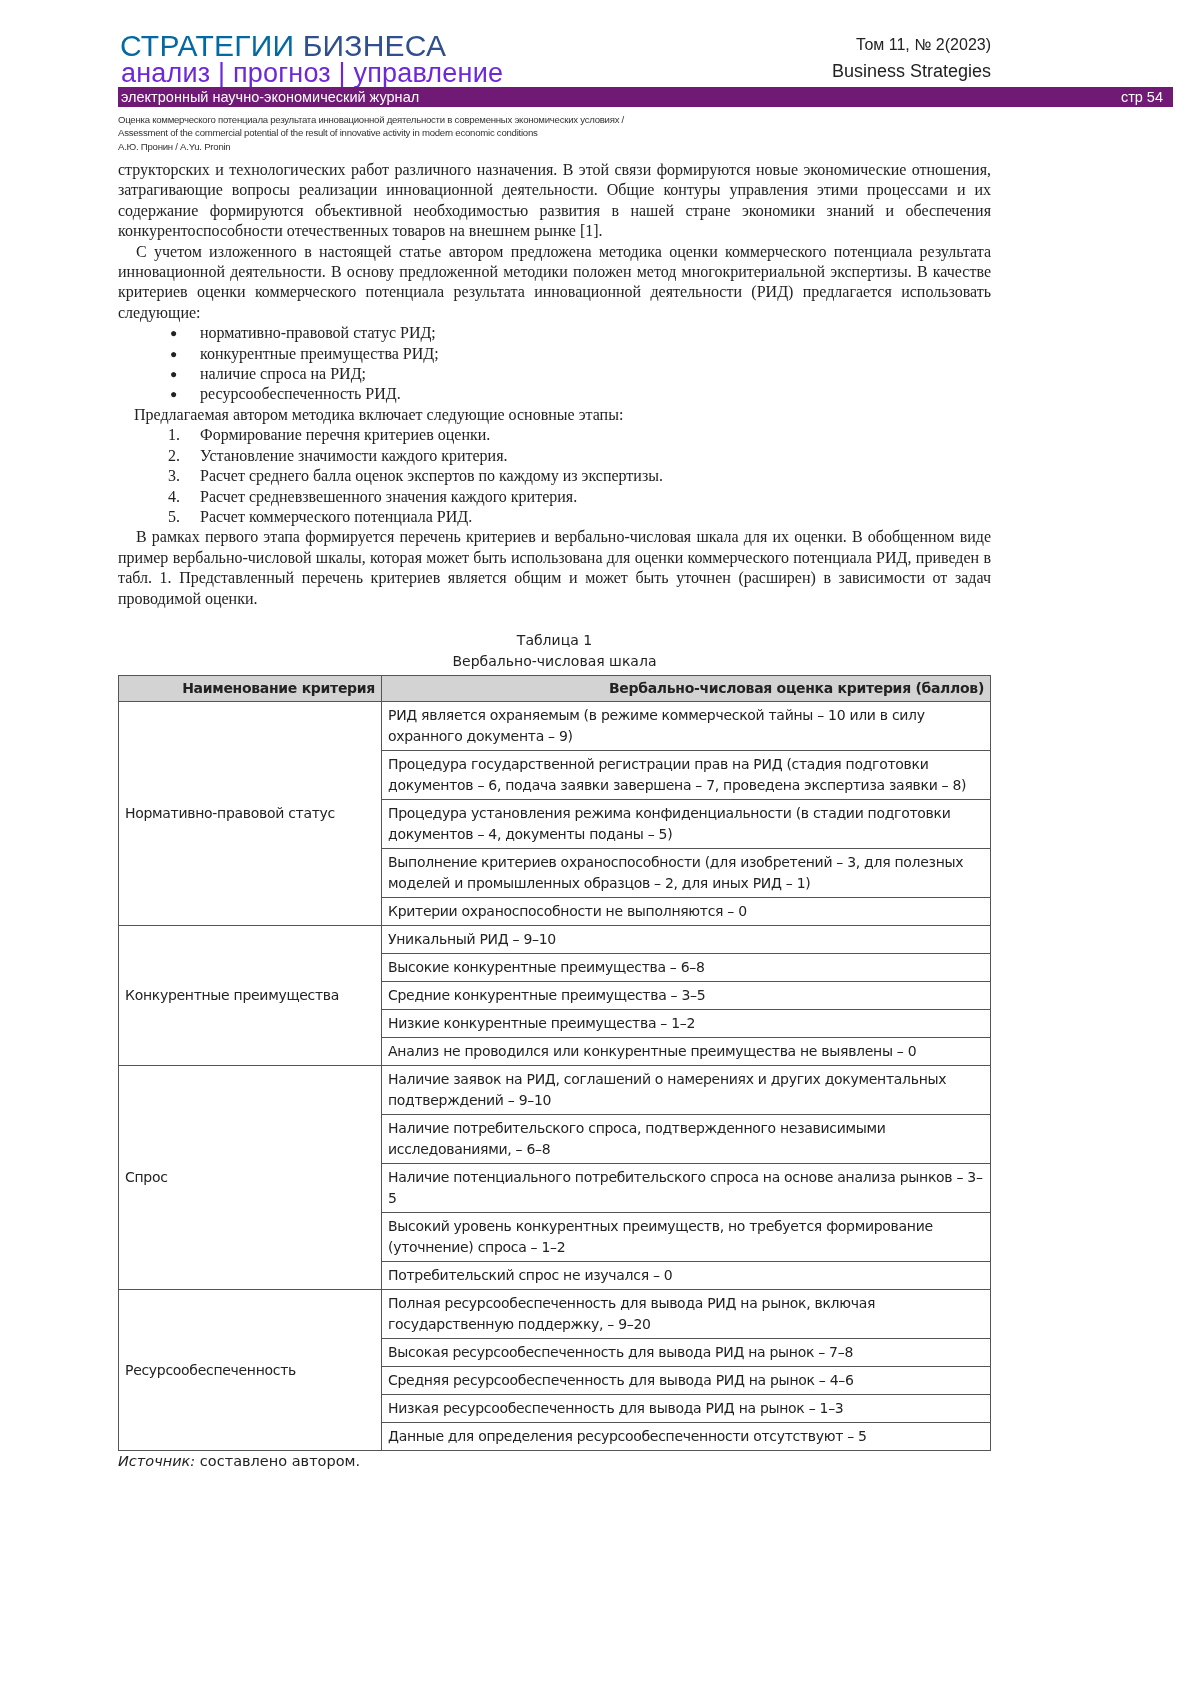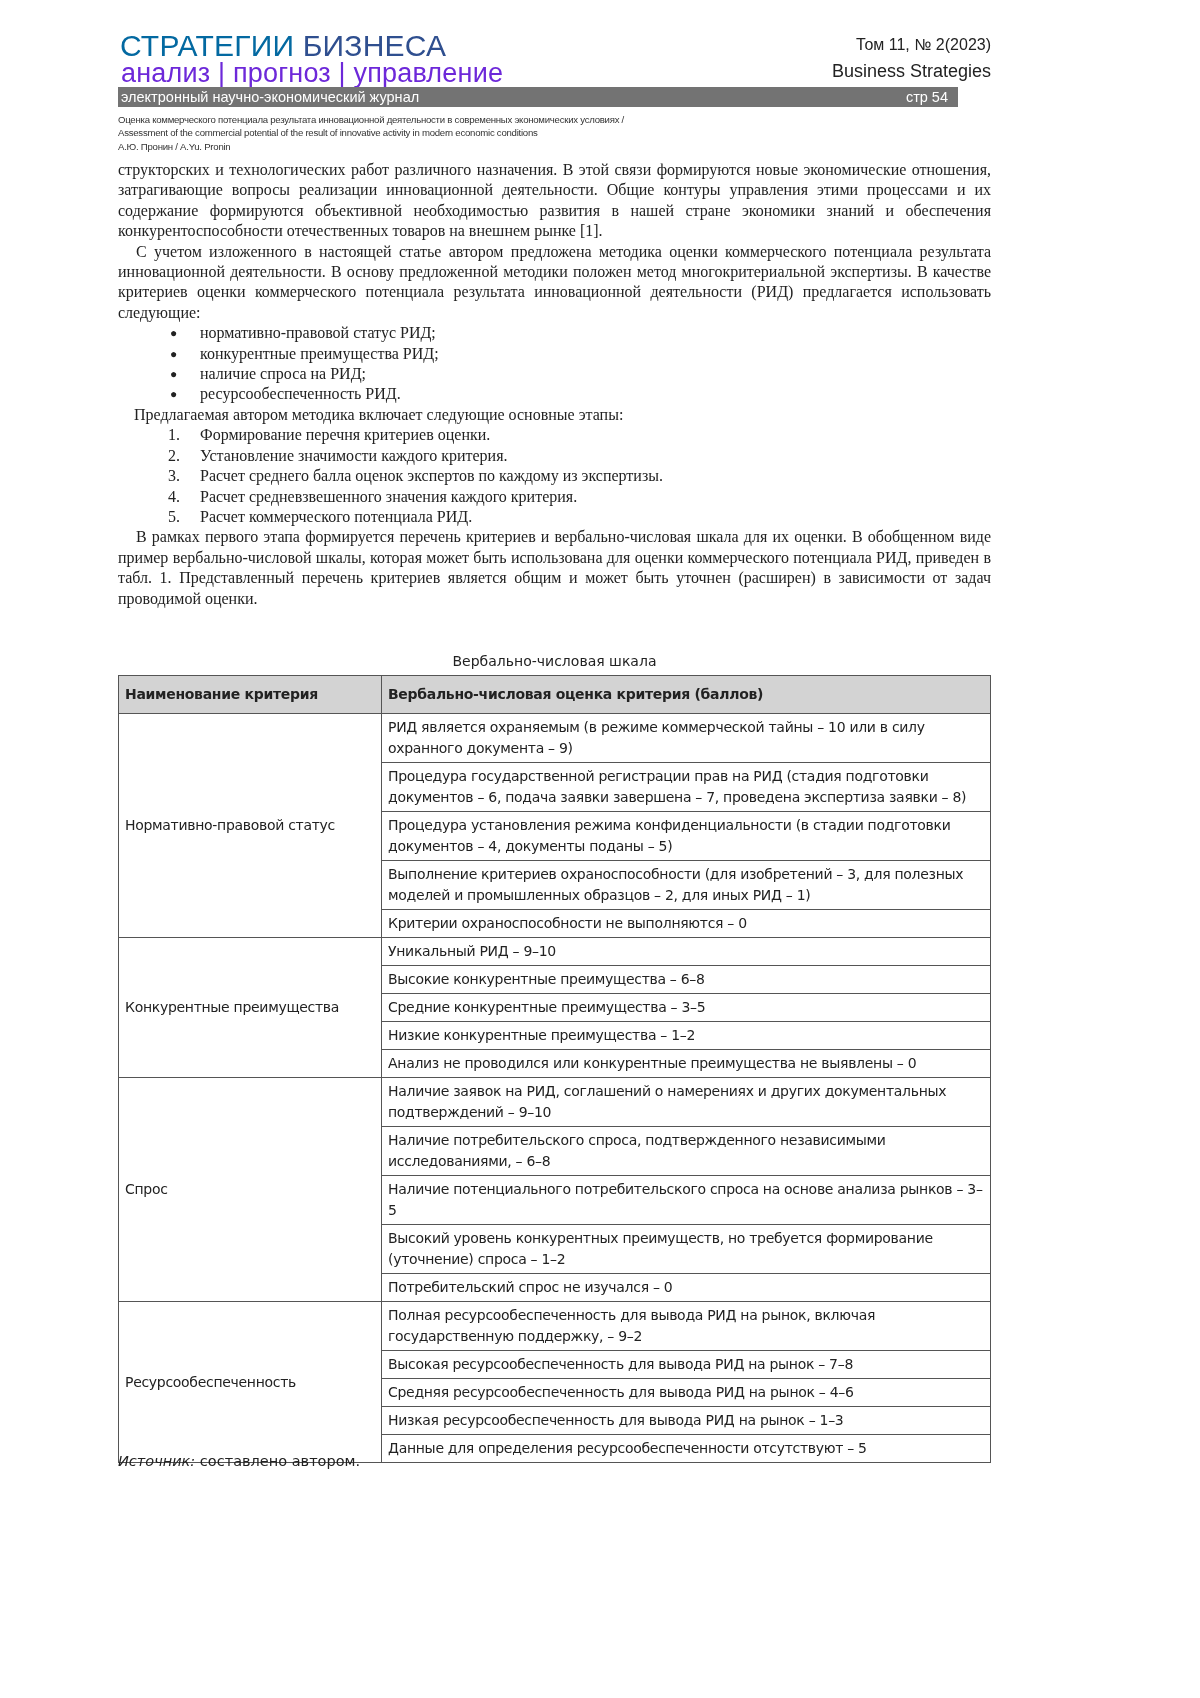--- a/index.html
+++ b/index.html
@@ -14,7 +14,7 @@
   .brand-sub { position: absolute; left: 3px; top: 62px; font-family: "Liberation Sans", sans-serif; font-size: 27px; line-height: 22px; color: #6d28d9; white-space: nowrap; letter-spacing: 0.2px; }
   .issue { position: absolute; right: 0; top: 36px; font-family: "Liberation Sans", sans-serif; font-size: 16px; color: #222; white-space: nowrap; }
   .journal-en { position: absolute; right: 0; top: 61px; font-family: "Liberation Sans", sans-serif; font-size: 18px; color: #222; white-space: nowrap; }
-  .greenbar { position: absolute; left: 0; top: 87px; width: 840px; height: 20px; background: #737373; color: #fff; font-family: "Liberation Sans", sans-serif; font-size: 14.5px; line-height: 20px; }
+  .greenbar { position: absolute; left: 0; top: 87px; width: 1055px; height: 20px; background: #701a75; color: #fff; font-family: "Liberation Sans", sans-serif; font-size: 14.5px; line-height: 20px; }
   .greenbar .left { position: absolute; left: 3px; top: 0; }
   .greenbar .right { position: absolute; right: 10px; top: 0; }
   .meta { position: absolute; left: 0; top: 113px; font-family: "Liberation Sans", sans-serif; font-size: 9.6px; line-height: 13.4px; color: #333; letter-spacing: -0.25px; white-space: nowrap; }

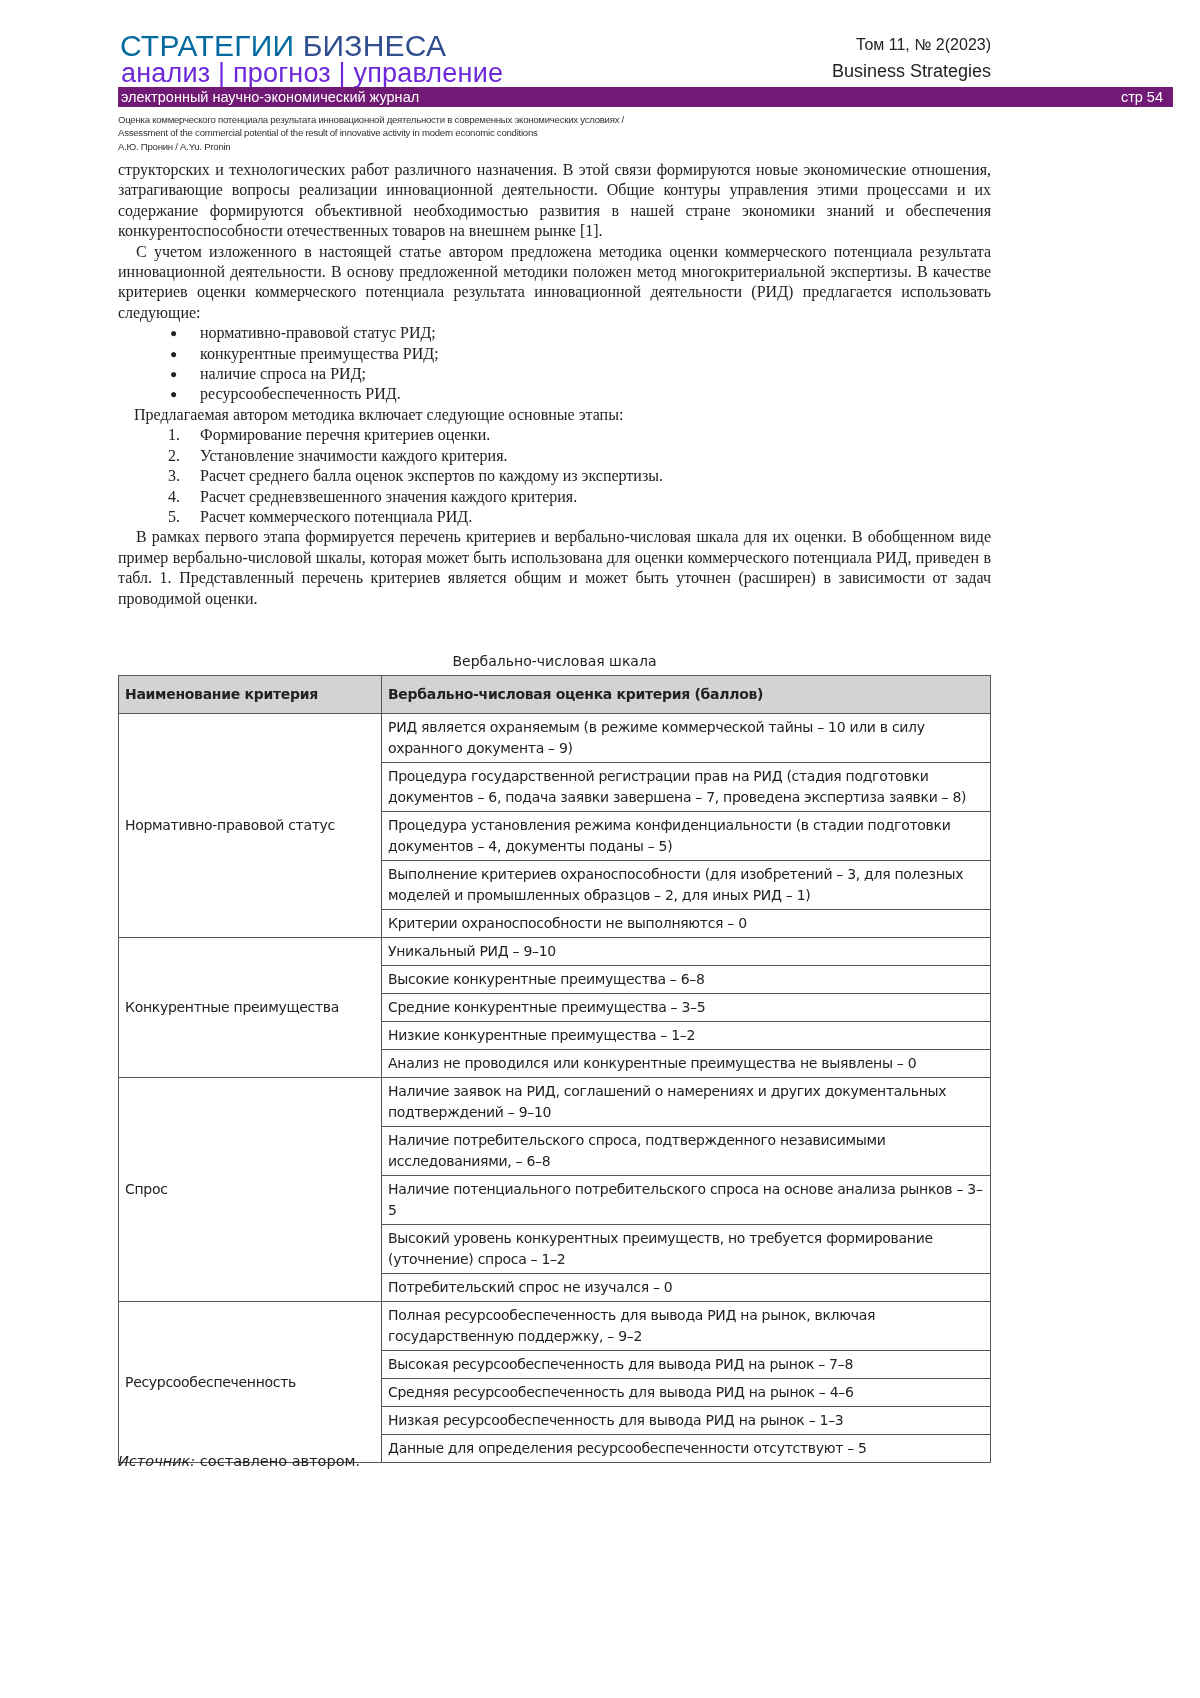--- a/index.html
+++ b/index.html
@@ -84,6 +84,7 @@
     <p class="indent">В рамках первого этапа формируется перечень критериев и вербально-числовая шкала для их оценки. В обобщенном виде пример вербально-числовой шкалы, которая может быть использована для оценки коммерческого потенциала РИД, приведен в табл. 1. Представленный перечень критериев является общим и может быть уточнен (расширен) в зависимости от задач проводимой оценки.</p>
   </div>
 
+  <div class="tcap tcap1">Таблица 1</div>
   <div class="tcap tcap2">Вербально-числовая шкала</div>
 
   <table class="scale">

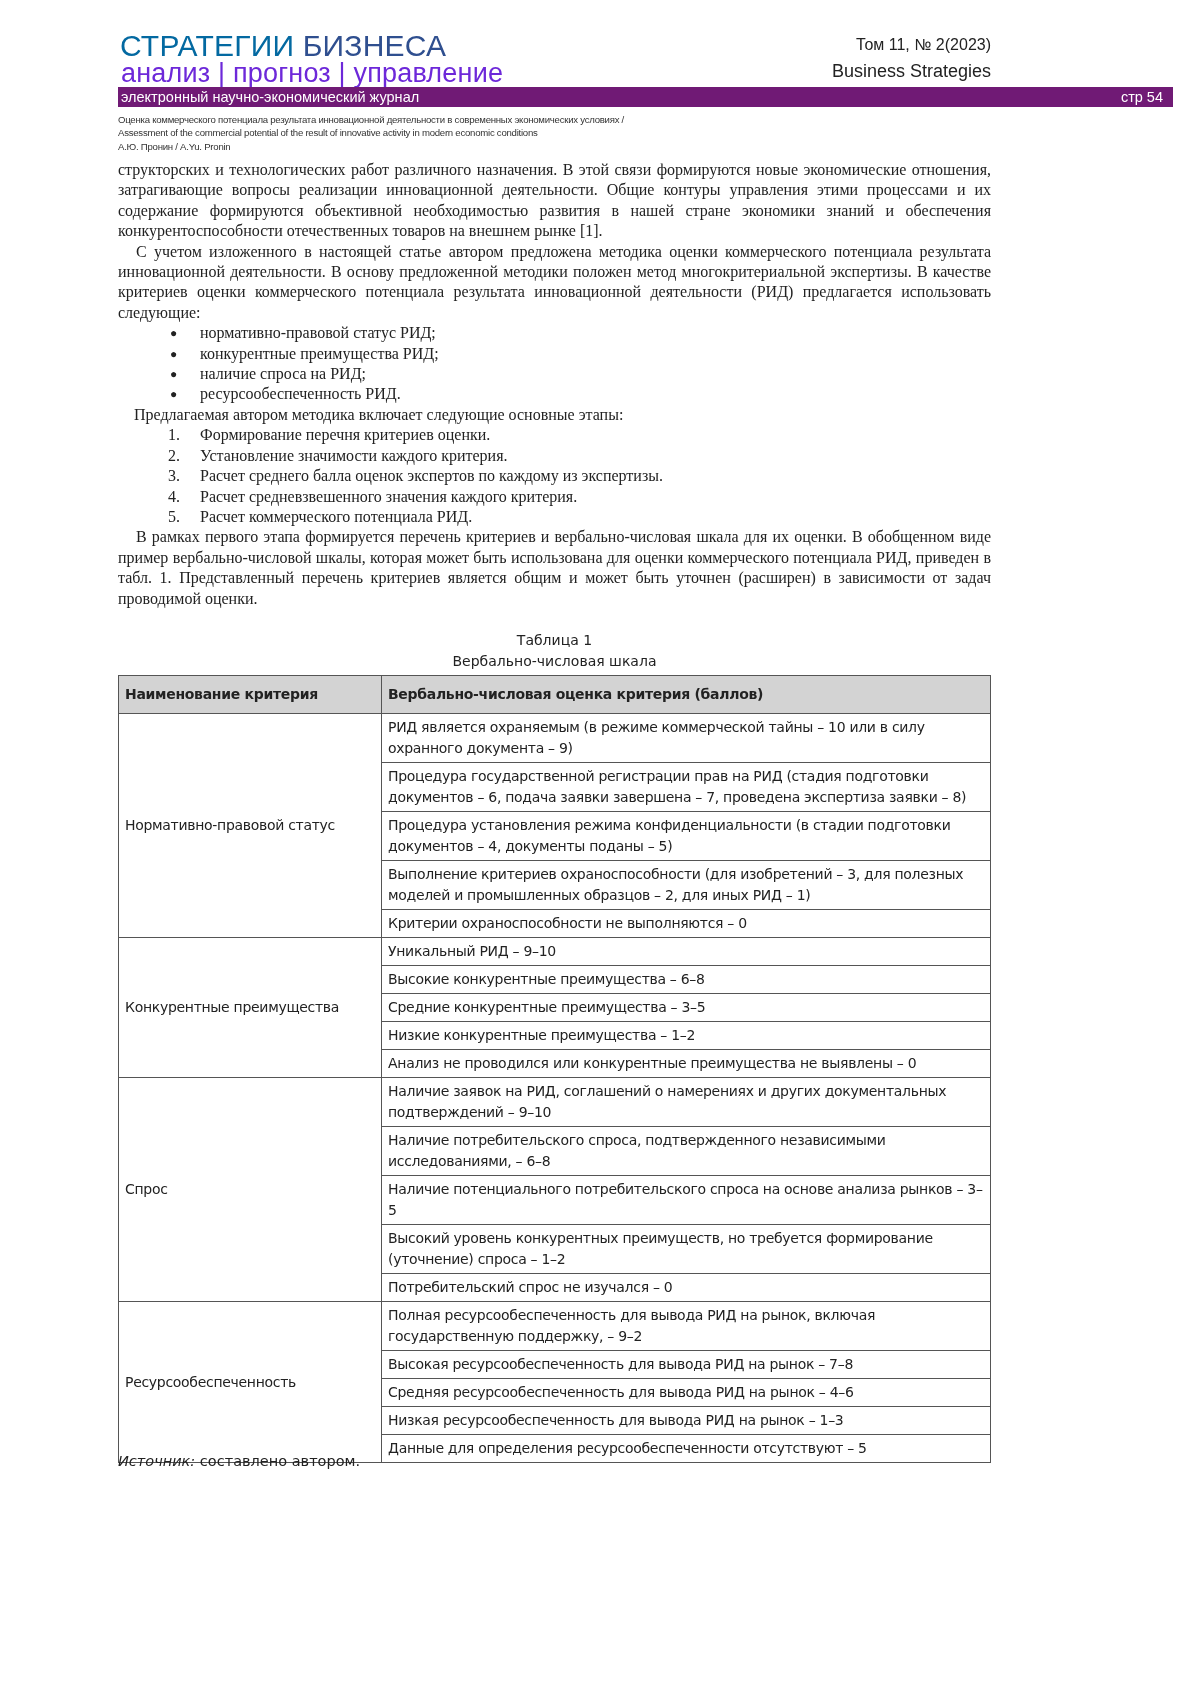--- a/index.html
+++ b/index.html
@@ -35,7 +35,7 @@
   .tcap2 { top: 653px; }
   table.scale { position: absolute; left: 0; top: 675px; width: 873px; border-collapse: collapse; font-family: "DejaVu Sans", sans-serif; font-size: 14px; color: #222; letter-spacing: -0.3px; }
   table.scale th, table.scale td { border: 1.5px solid #555; padding: 3px 6px 3px 6px; line-height: 21px; vertical-align: middle; text-align: left; }
-  table.scale th { background: #d3d3d3; font-weight: bold; text-align: left; padding: 8px 6px; }
+  table.scale th { background: #d3d3d3; font-weight: bold; text-align: right; padding: 2px 6px; }
   table.scale col.c1 { width: 263px; }
   .source { position: absolute; left: 0; top: 1439px; font-family: "DejaVu Sans", sans-serif; font-size: 14.5px; color: #222; }
   .source em { }

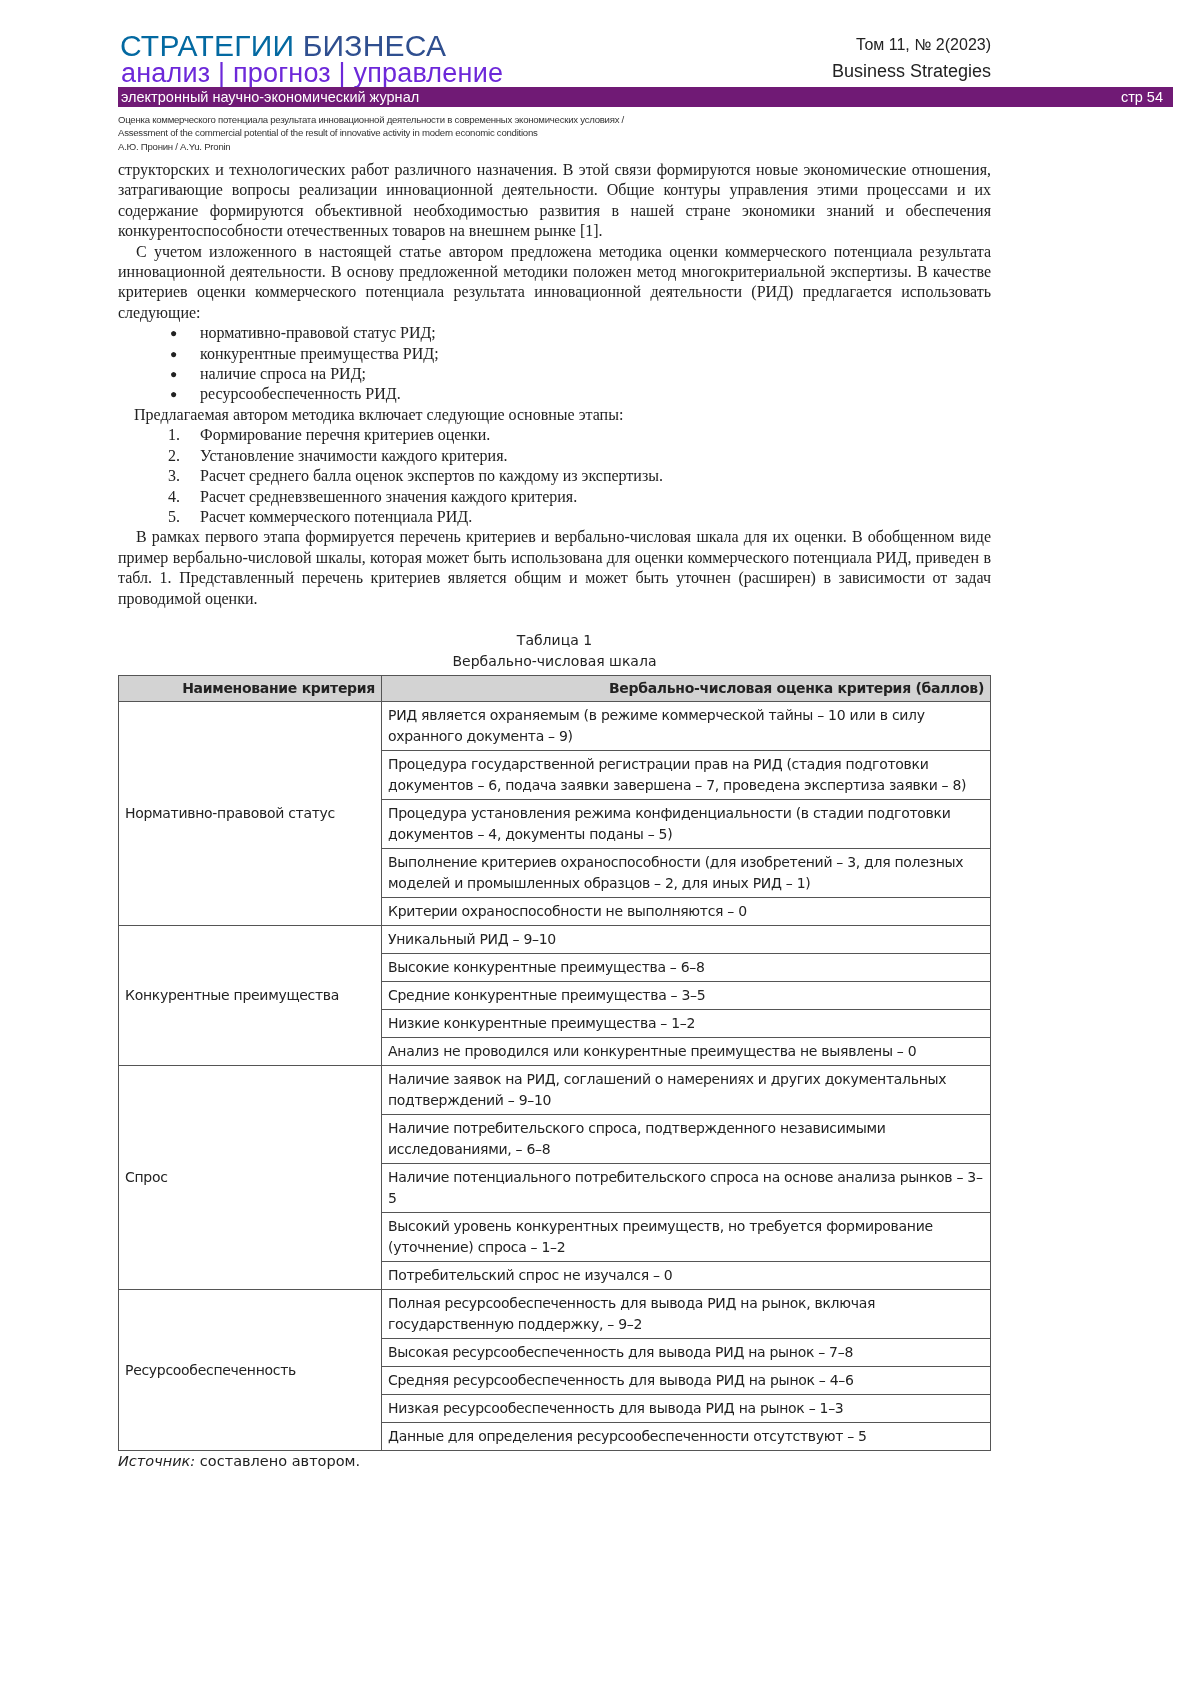--- a/index.html
+++ b/index.html
@@ -153,7 +153,7 @@
 
       <tr>
         <td rowspan="5">Ресурсообеспеченность</td>
-        <td>Полная ресурсообеспеченность для вывода РИД на рынок, включая государственную поддержку, – 9–2</td>
+        <td>Полная ресурсообеспеченность для вывода РИД на рынок, включая государственную поддержку, – 9–20</td>
       </tr>
       <tr>
           <td>Высокая ресурсообеспеченность для вывода РИД на рынок – 7–8</td>

